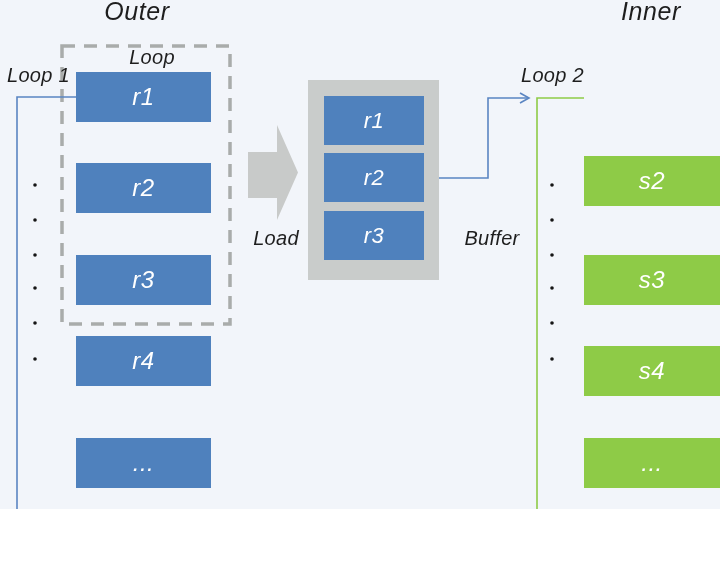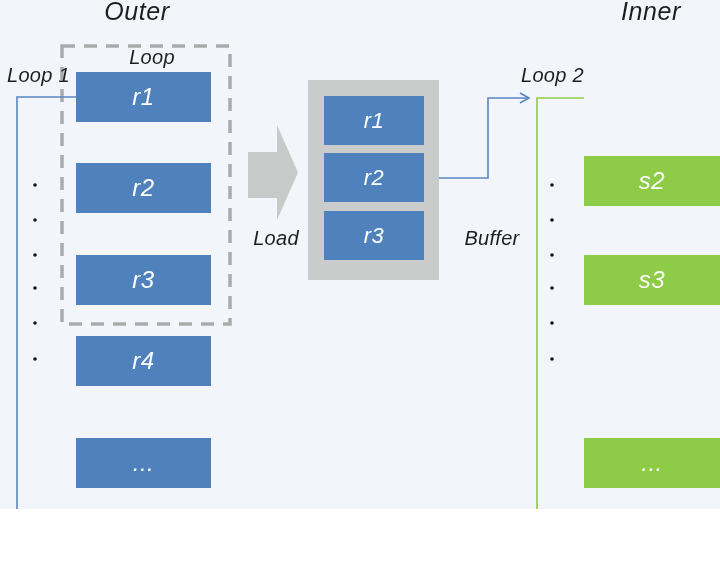--- a/index.html
+++ b/index.html
@@ -97,6 +97,7 @@
 
   <div class="row inner-row" style="top:156px">s2</div>
   <div class="row inner-row" style="top:255px">s3</div>
+  <div class="row inner-row" style="top:346px">s4</div>
   <div class="row inner-row" style="top:438px">...</div>
 
 </div>

